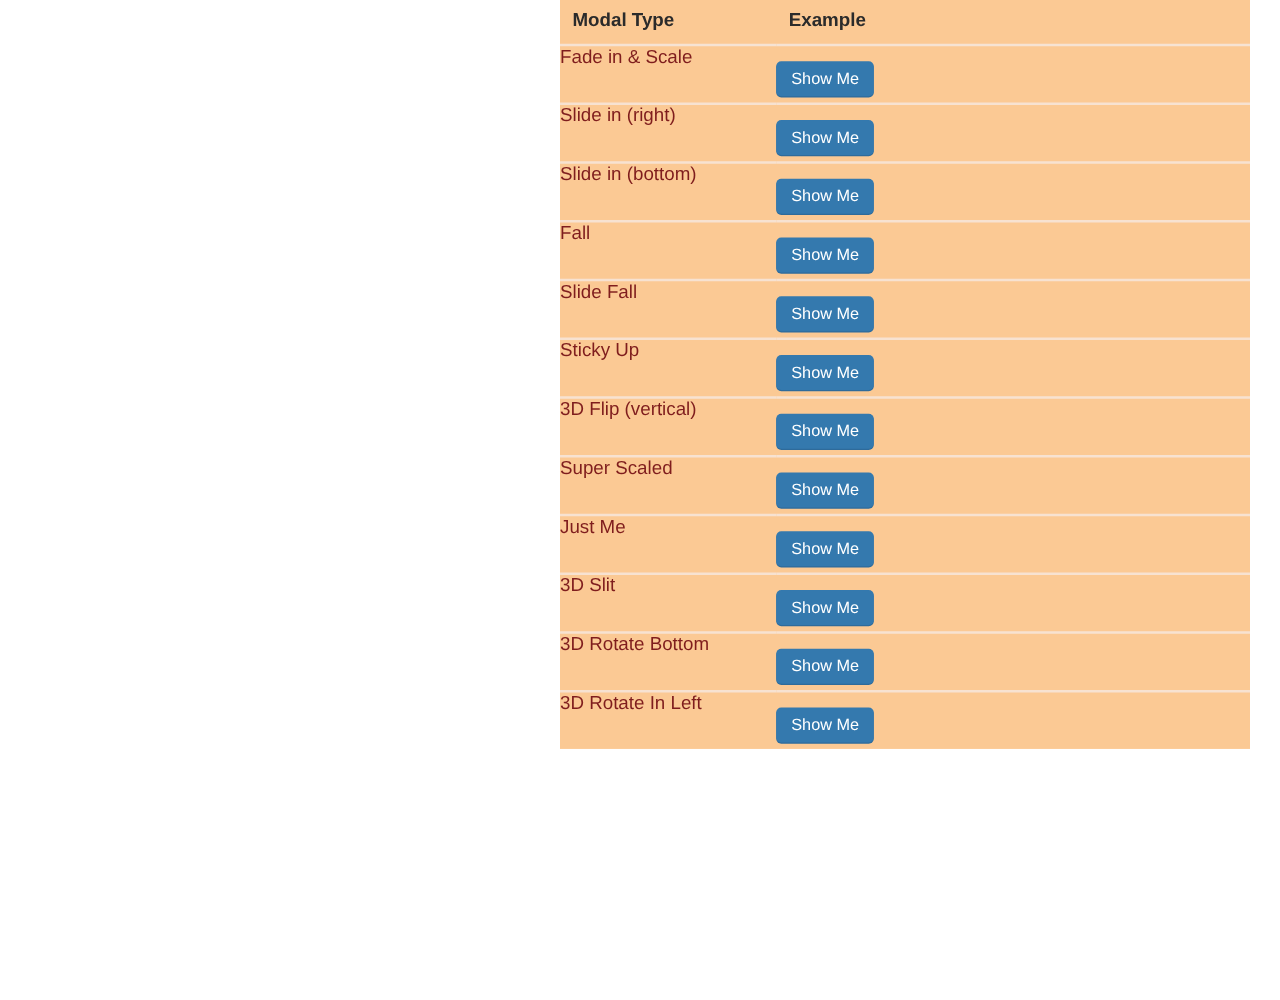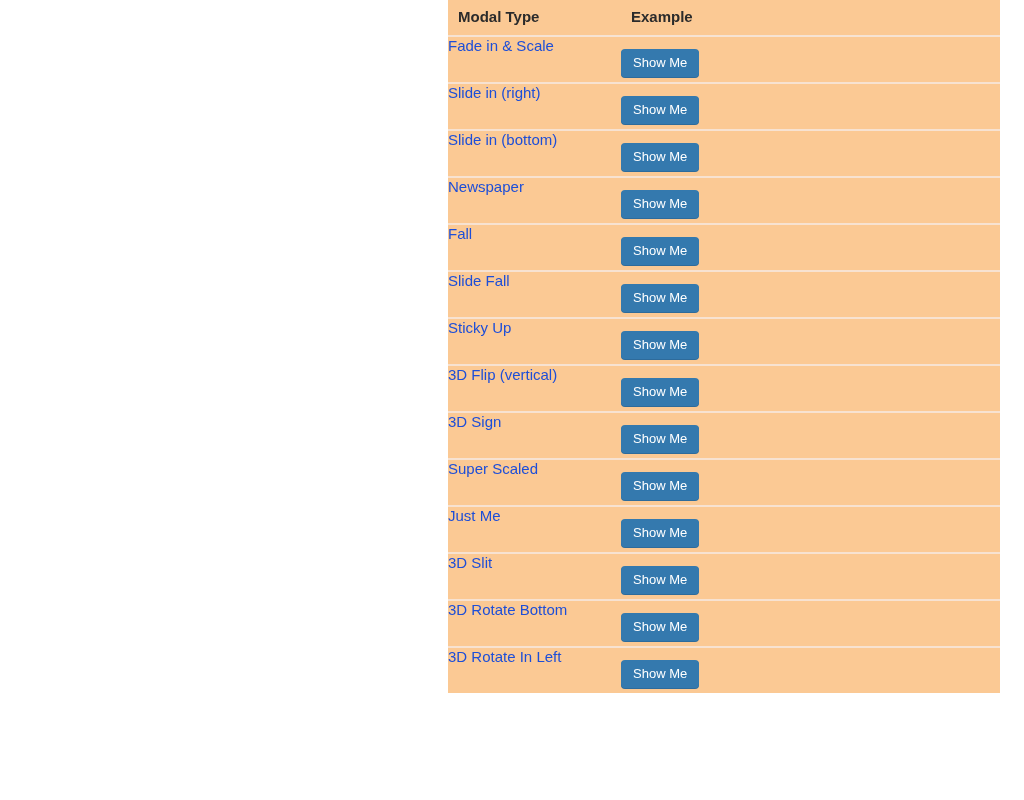--- a/index.html
+++ b/index.html
@@ -59,7 +59,7 @@
 
   td.cell-type {
     font-size: 15px;
-    color: #1d4ed8;
+    color: #7f1d1d;
     padding: 9px 0 0 10px;
     line-height: 17px;
     white-space: nowrap;

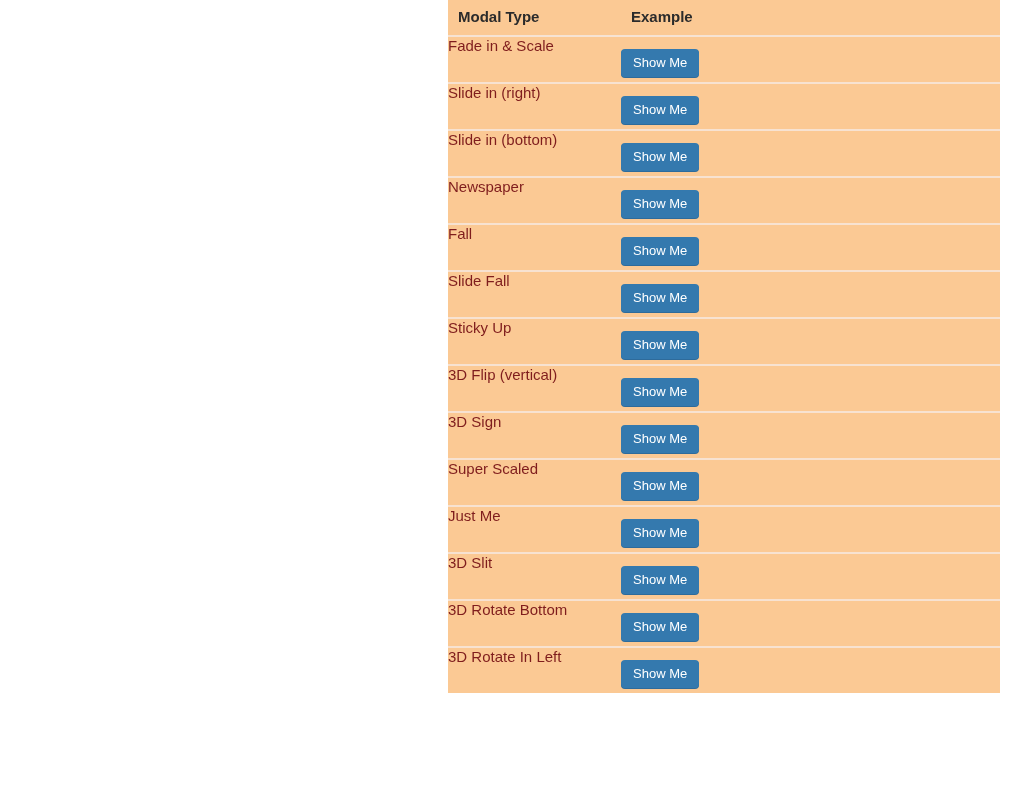--- a/index.html
+++ b/index.html
@@ -117,10 +117,6 @@
             <td class="cell-example"><button class="show-me-btn" type="button">Show Me</button></td>
           </tr>
           <tr>
-            <td class="cell-type">Newspaper</td>
-            <td class="cell-example"><button class="show-me-btn" type="button">Show Me</button></td>
-          </tr>
-          <tr>
             <td class="cell-type">Fall</td>
             <td class="cell-example"><button class="show-me-btn" type="button">Show Me</button></td>
           </tr>

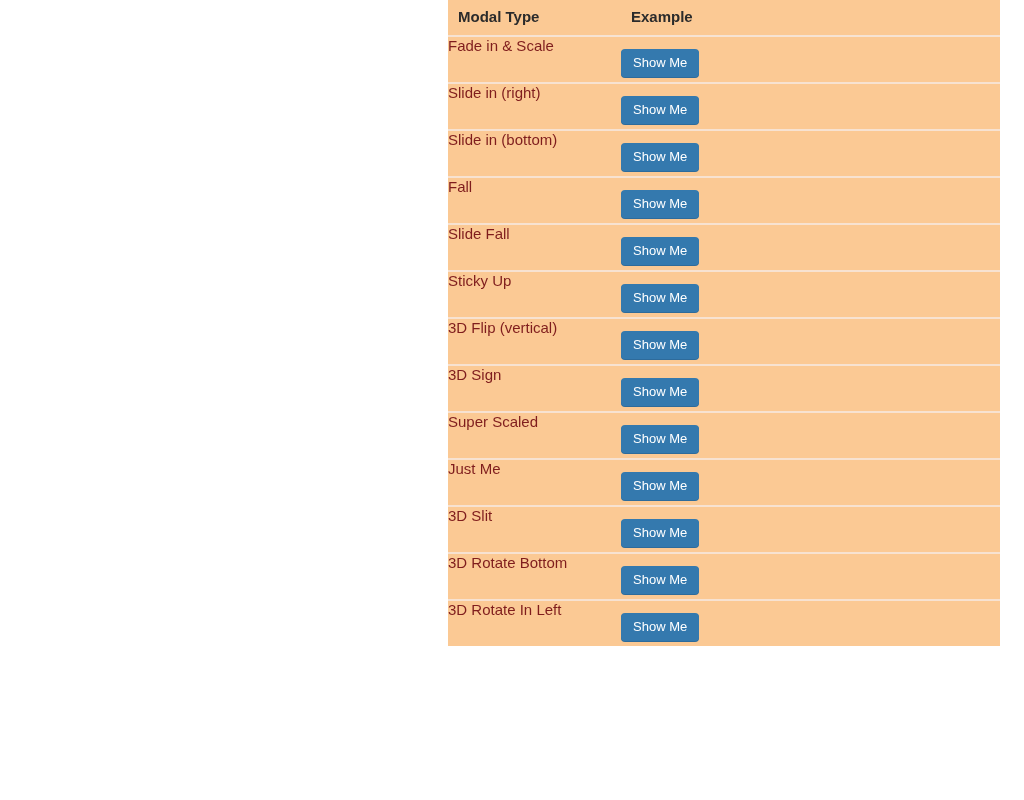--- a/index.html
+++ b/index.html
@@ -133,10 +133,6 @@
             <td class="cell-example"><button class="show-me-btn" type="button">Show Me</button></td>
           </tr>
           <tr>
-            <td class="cell-type">3D Sign</td>
-            <td class="cell-example"><button class="show-me-btn" type="button">Show Me</button></td>
-          </tr>
-          <tr>
             <td class="cell-type">Super Scaled</td>
             <td class="cell-example"><button class="show-me-btn" type="button">Show Me</button></td>
           </tr>

